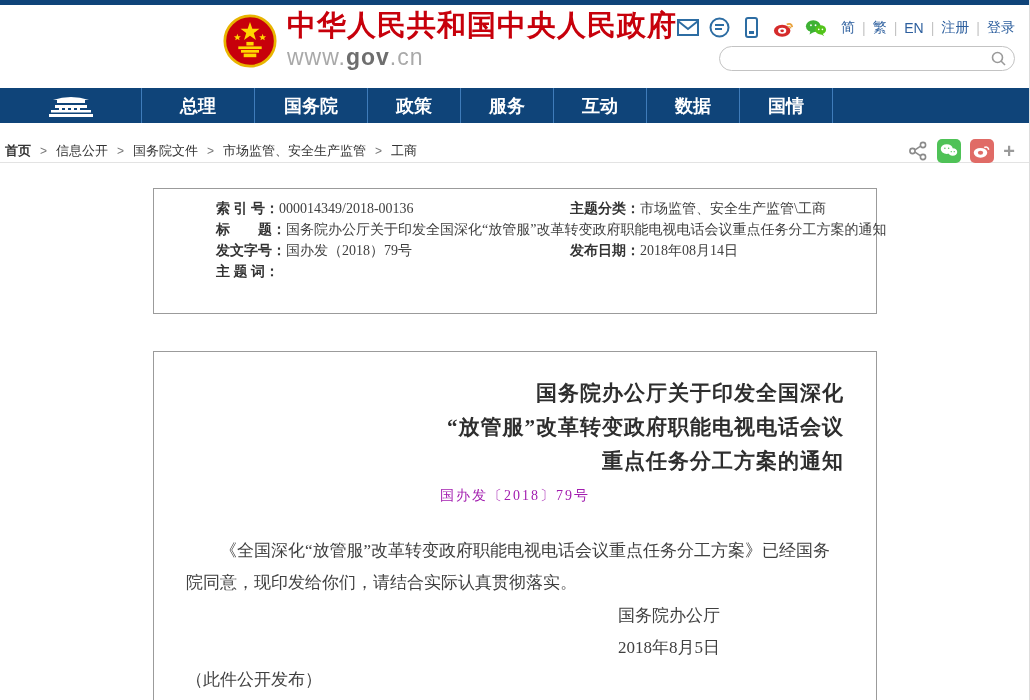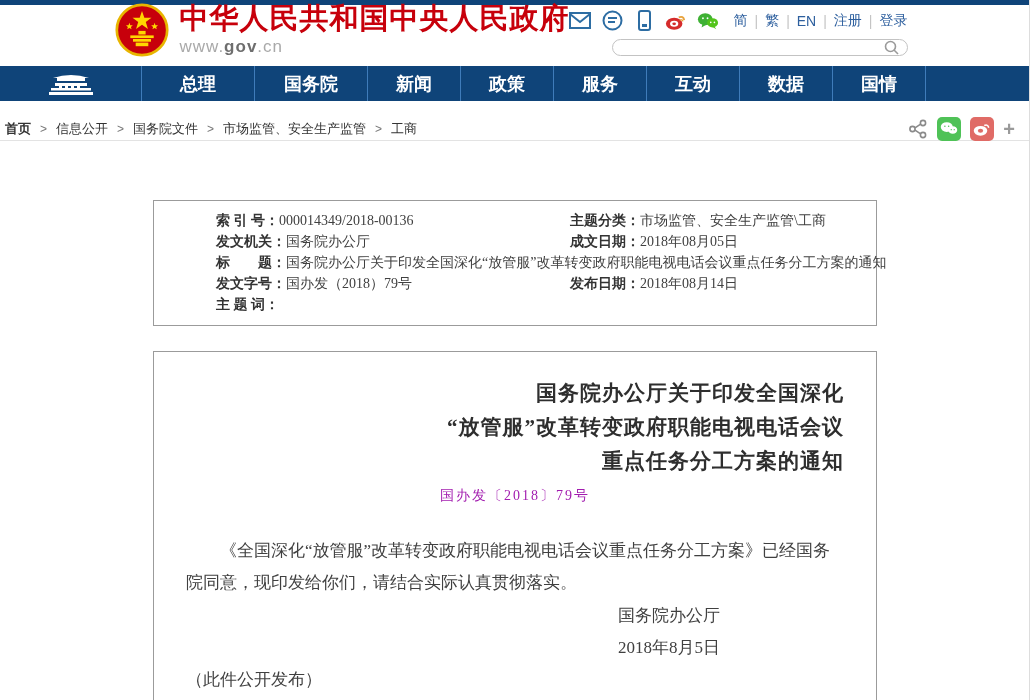--- a/index.html
+++ b/index.html
@@ -10,7 +10,7 @@
   .topstrip { height:5px; background:#0f4479; }
 
   
-  .header { height:61px; display:flex; justify-content:center; padding:0 14px 12px 8px; }
+  .header { height:83px; display:flex; justify-content:flex-end; padding:0 14px 12px 8px; }
   .header-left { display:flex; align-items:center; gap:10px; }
   .emblem { width:54px; height:54px; flex:0 0 auto; }
   .site-ident { display:flex; flex-direction:column; line-height:1.1; }

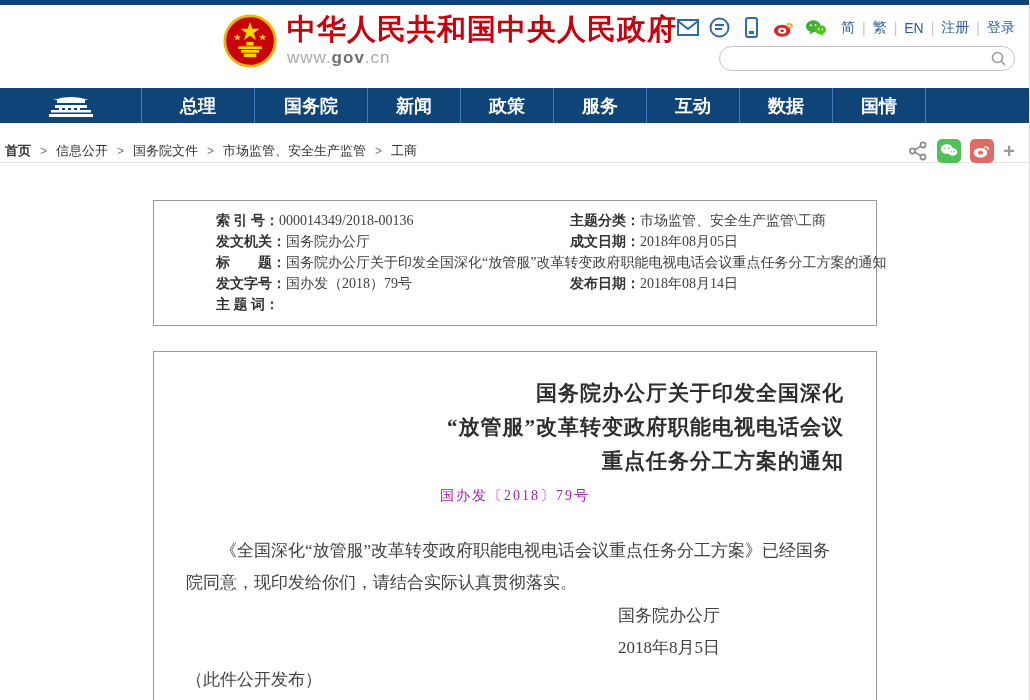--- a/index.html
+++ b/index.html
@@ -15,7 +15,7 @@
   .emblem { width:54px; height:54px; flex:0 0 auto; }
   .site-ident { display:flex; flex-direction:column; line-height:1.1; }
   .site-title { color:#c7000b; font-size:29px; font-weight:bold; letter-spacing:1px; }
-  .site-url { margin-top:3px; font-size:17px; color:#a9a9a9; letter-spacing:1px; }
+  .site-url { margin-top:3px; font-size:23px; color:#a9a9a9; letter-spacing:1px; }
   .site-url .mid { color:#6e6e6e; font-weight:bold; }
 
   .header-right { display:flex; flex-direction:column; align-items:flex-end; justify-content:center; gap:7px; padding-top:6px; }

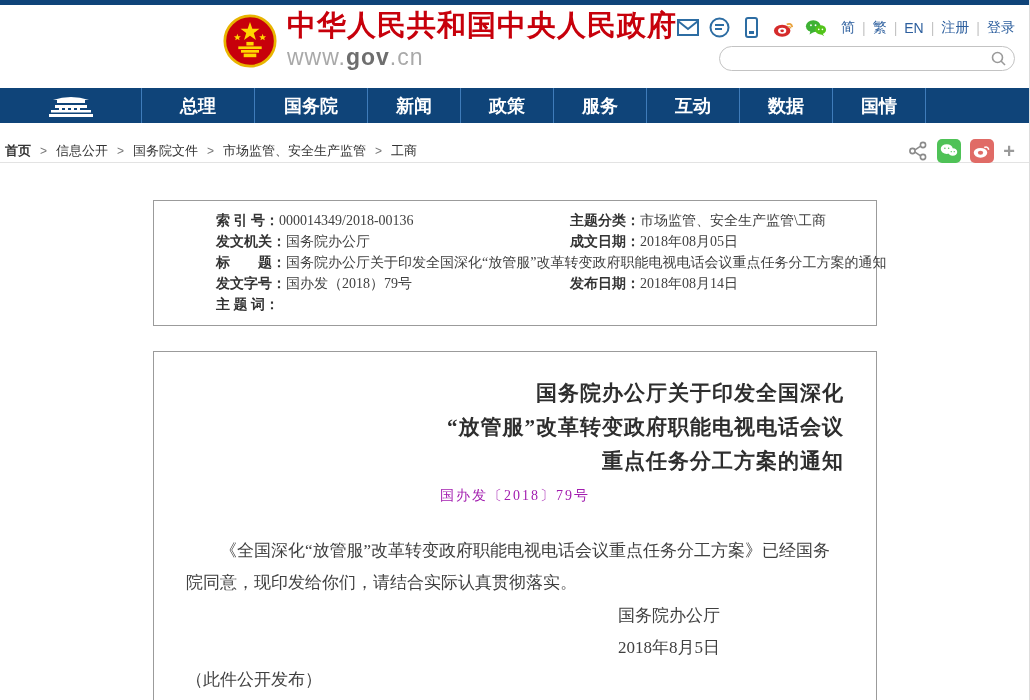--- a/index.html
+++ b/index.html
@@ -169,7 +169,6 @@
     </div>
     <div class="nav-item w1" data-interactable="true">总理</div>
     <div class="nav-item w1" data-interactable="true">国务院</div>
-    <div class="nav-item w2" data-interactable="true">新闻</div>
     <div class="nav-item w2" data-interactable="true">政策</div>
     <div class="nav-item w2" data-interactable="true">服务</div>
     <div class="nav-item w2" data-interactable="true">互动</div>

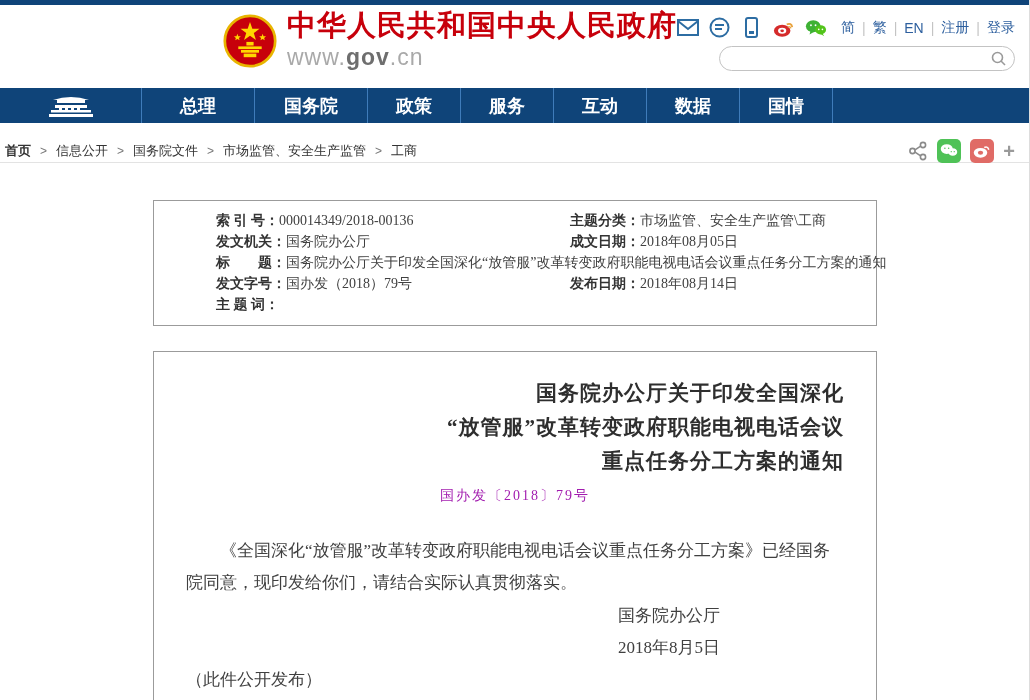--- a/index.html
+++ b/index.html
@@ -48,7 +48,7 @@
 
   
   .doc-wrap { font-family:"Liberation Serif", serif; color:#404040; }
-  .meta-box { position:absolute; left:153px; top:200px; width:724px; height:126px; border:1px solid #9b9b9b; padding:9px 0 0 0; font-size:14px; }
+  .meta-box { position:absolute; left:153px; top:188px; width:724px; height:126px; border:1px solid #9b9b9b; padding:9px 0 0 0; font-size:14px; }
   .meta-row { display:grid; grid-template-columns:402px 1fr; line-height:21px; }
   .meta-row.full { display:block; }
   .meta-cell { padding-left:62px; white-space:nowrap; }

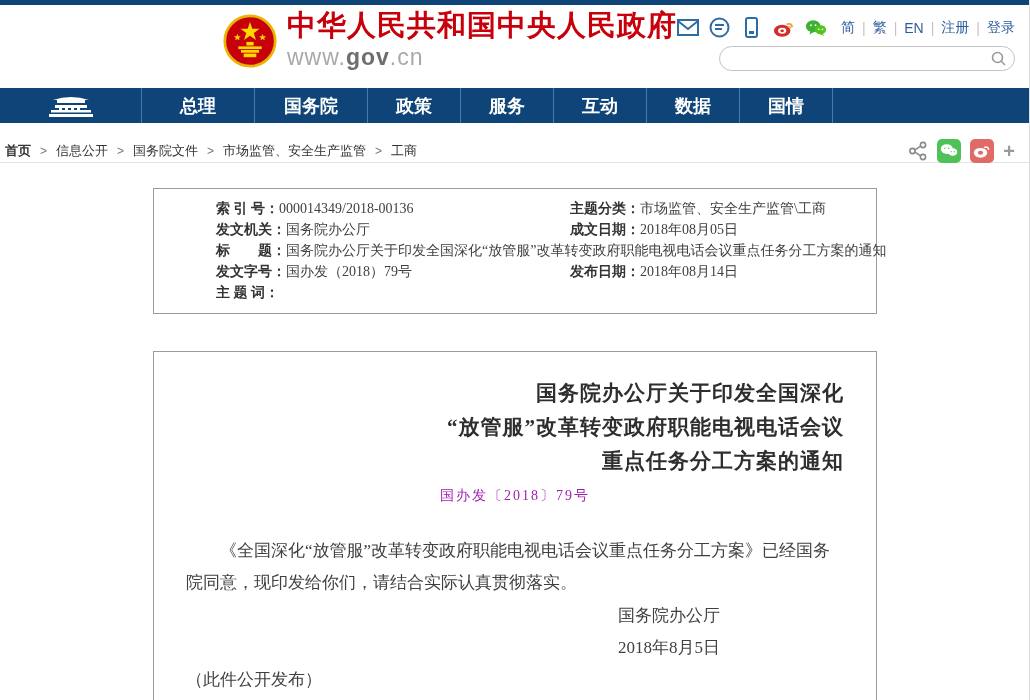--- a/index.html
+++ b/index.html
@@ -224,10 +224,6 @@
         <div class="meta-cell" data-interactable="false"><span class="meta-label" data-interactable="false">索 引 号：</span><span class="meta-value" data-interactable="false">000014349/2018-00136</span></div>
         <div class="meta-cell r" data-interactable="false"><span class="meta-label" data-interactable="false">主题分类：</span><span class="meta-value" data-interactable="false">市场监管、安全生产监管\工商</span></div>
       </div>
-      <div class="meta-row" data-interactable="false">
-        <div class="meta-cell" data-interactable="false"><span class="meta-label" data-interactable="false">发文机关：</span><span class="meta-value" data-interactable="false">国务院办公厅</span></div>
-        <div class="meta-cell r" data-interactable="false"><span class="meta-label" data-interactable="false">成文日期：</span><span class="meta-value" data-interactable="false">2018年08月05日</span></div>
-      </div>
       <div class="meta-row full" data-interactable="false">
         <div class="meta-cell" data-interactable="false"><span class="meta-label" data-interactable="false">标　　题：</span><span class="meta-value" data-interactable="false">国务院办公厅关于印发全国深化“放管服”改革转变政府职能电视电话会议重点任务分工方案的通知</span></div>
       </div>

